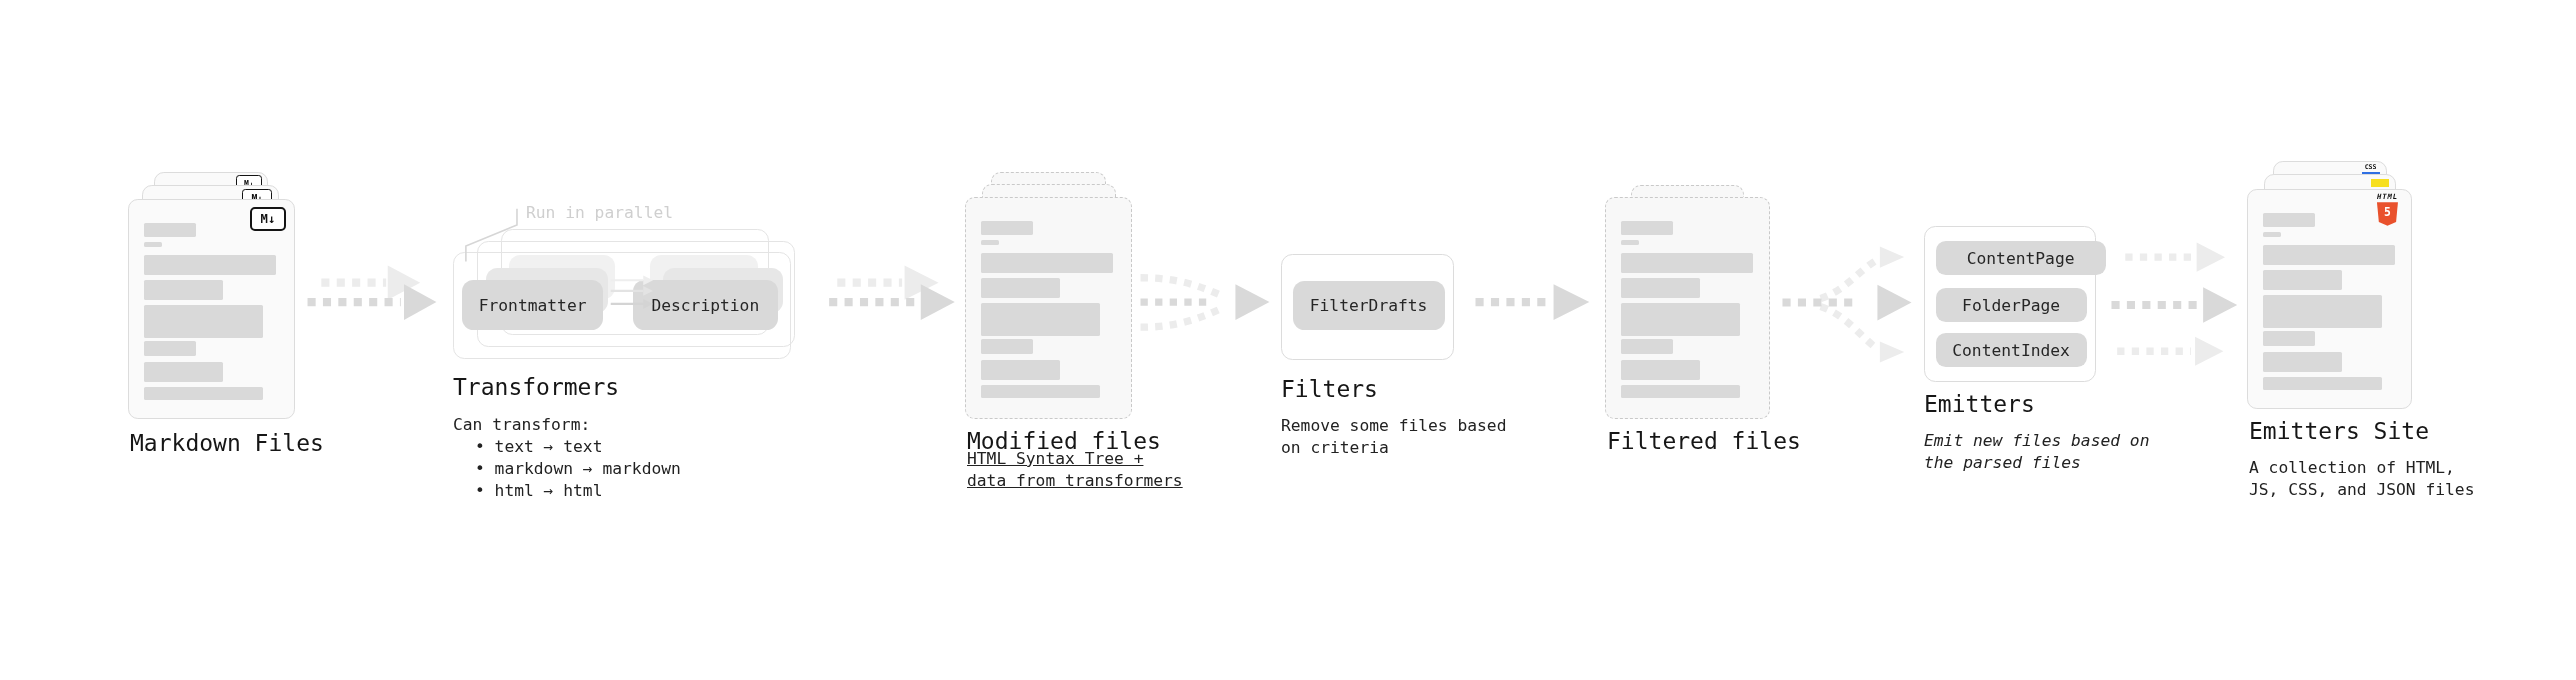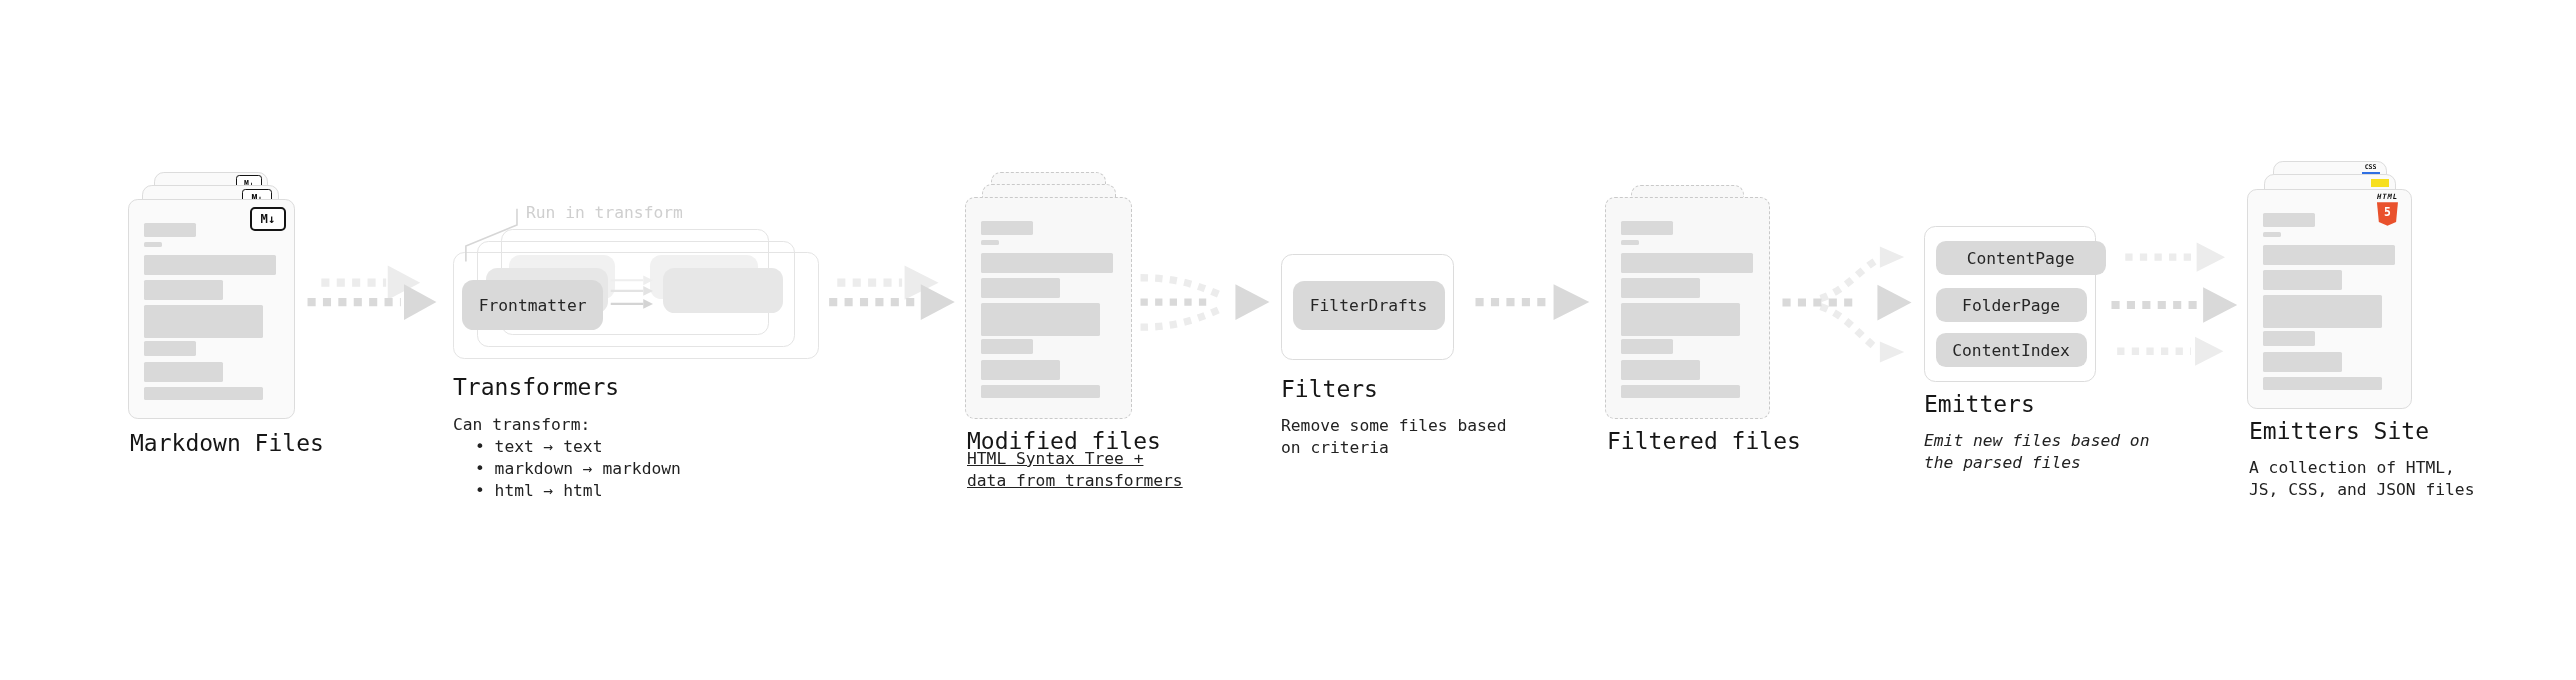--- a/index.html
+++ b/index.html
@@ -98,7 +98,7 @@
     <svg class="abs" style="left:455px;top:199px;" width="98" height="73" viewBox="0 0 120 90">
       <polyline points="76,12 76,32 13,58 13,77" fill="none" stroke="#d6d6d6" stroke-width="2"></polyline>
     </svg>
-    <div class="abs note" style="left:526px;top:203px;">Run in transform</div>
+    <div class="abs note" style="left:526px;top:203px;">Run in parallel</div>
     <div class="abs title" style="left:453px;top:375px;">Transformers</div>
     <div class="abs desc" style="left:453px;top:414px;">Can transform:</div>
     <div class="abs desc" style="left:475px;top:436px;">

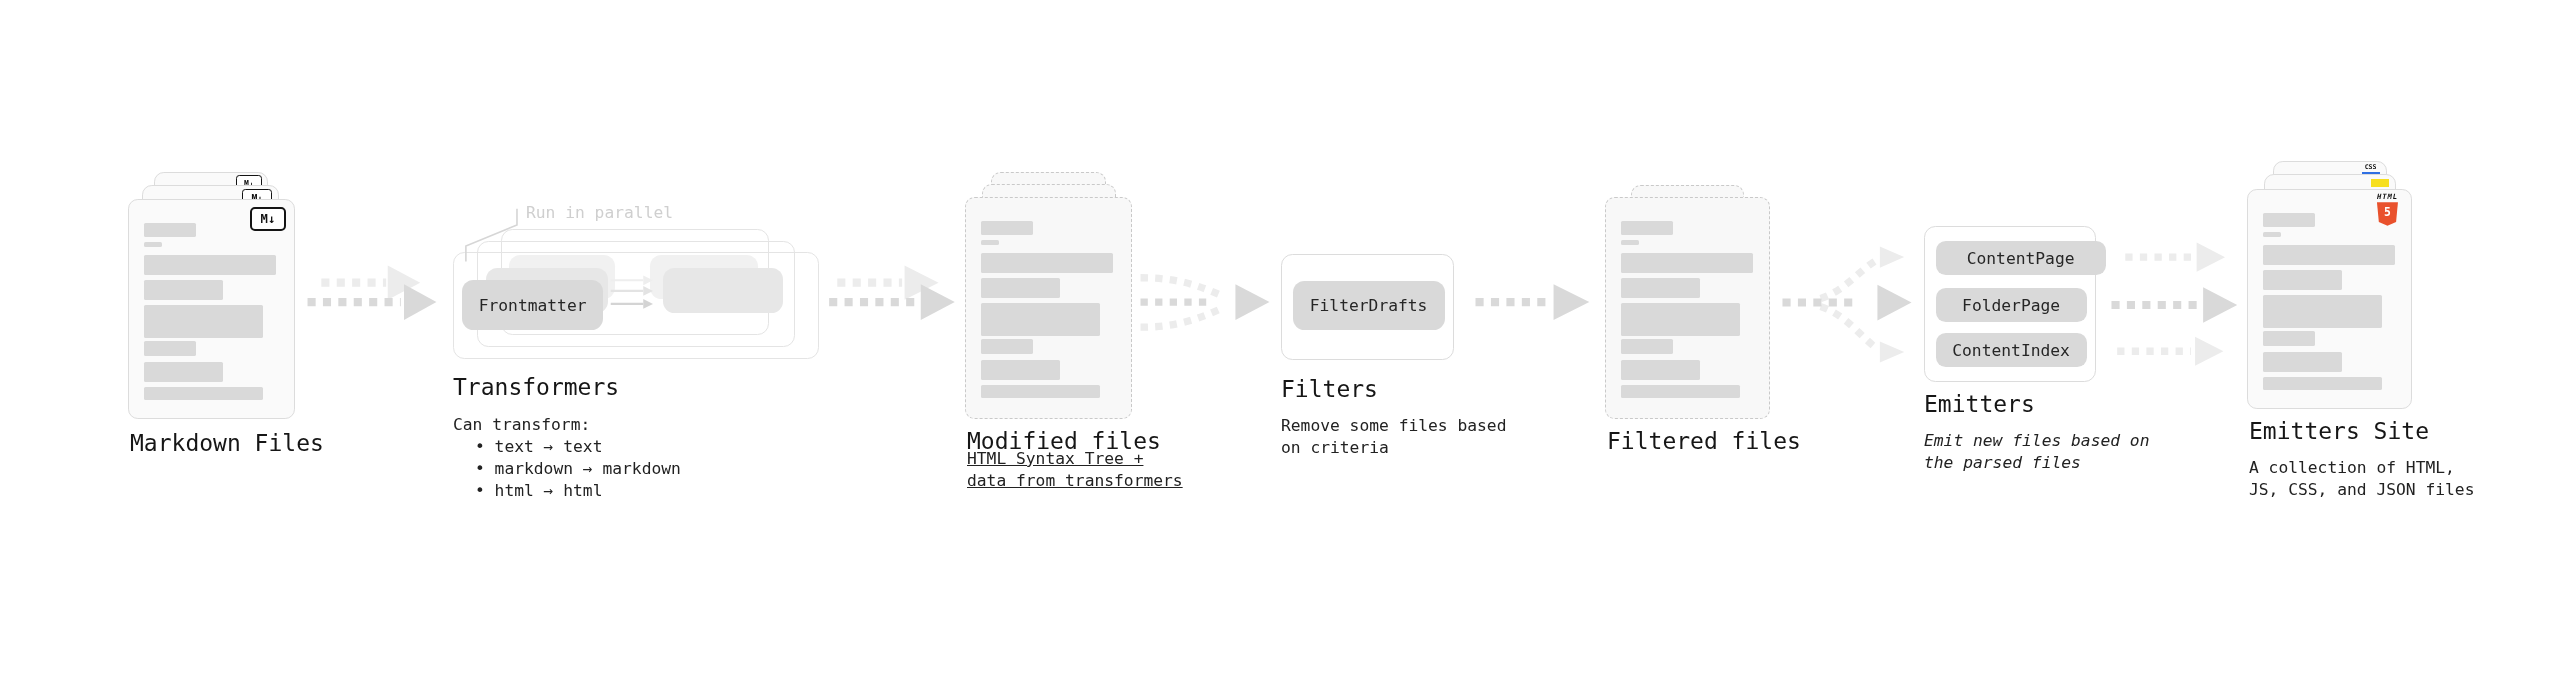--- a/index.html
+++ b/index.html
@@ -82,7 +82,7 @@
       <div class="badge g1" style="right:10.6px;top:26px;width:120px;height:45px;"></div>
     </div>
 
-    <div class="abs tcard" style="left:453px;top:252px;width:366px;height:107px;">
+    <div class="abs tcard" style="left:453px;top:252px;width:338px;height:107px;">
       <div class="badge" style="left:8.1px;top:27px;width:141px;height:50px;">Frontmatter</div>
     </div>
 

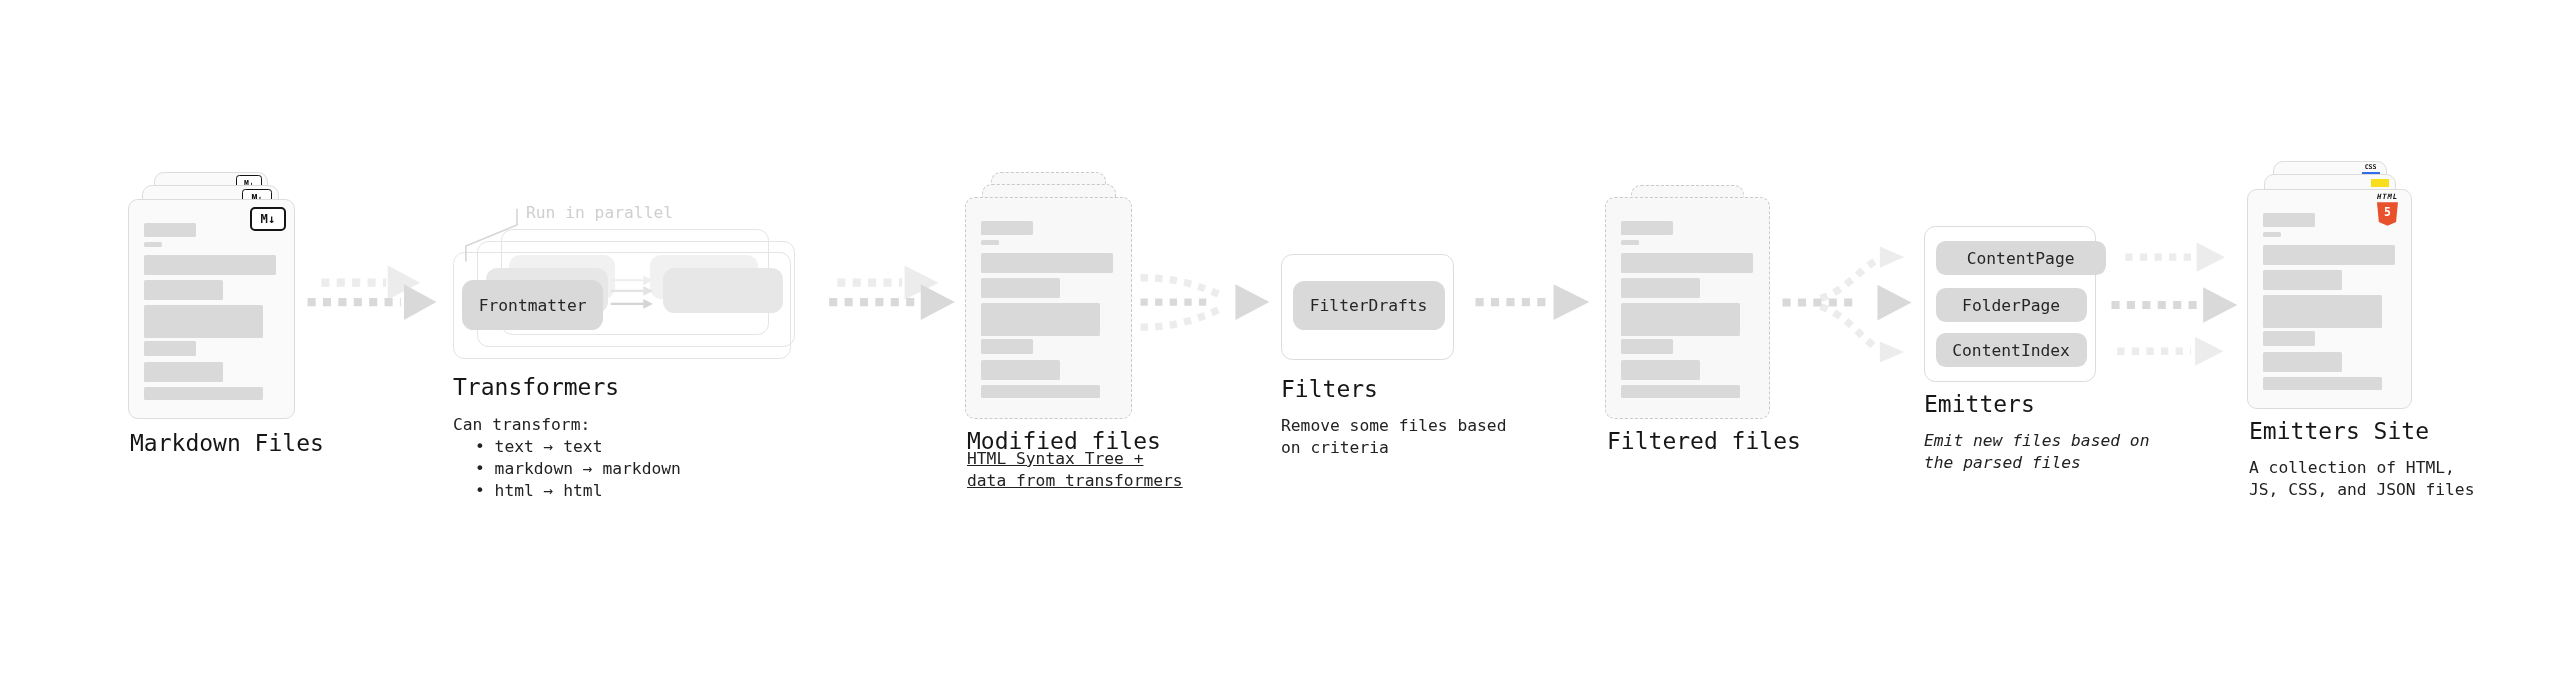--- a/index.html
+++ b/index.html
@@ -84,6 +84,7 @@
 
     <div class="abs tcard" style="left:453px;top:252px;width:338px;height:107px;">
       <div class="badge" style="left:8.1px;top:27px;width:141px;height:50px;">Frontmatter</div>
+      <div class="badge" style="right:12.2px;top:27px;width:145px;height:50px;">Description</div>
     </div>
 
     <svg class="abs" style="left:601px;top:272px;" width="65" height="41" viewBox="0 0 80 50">

